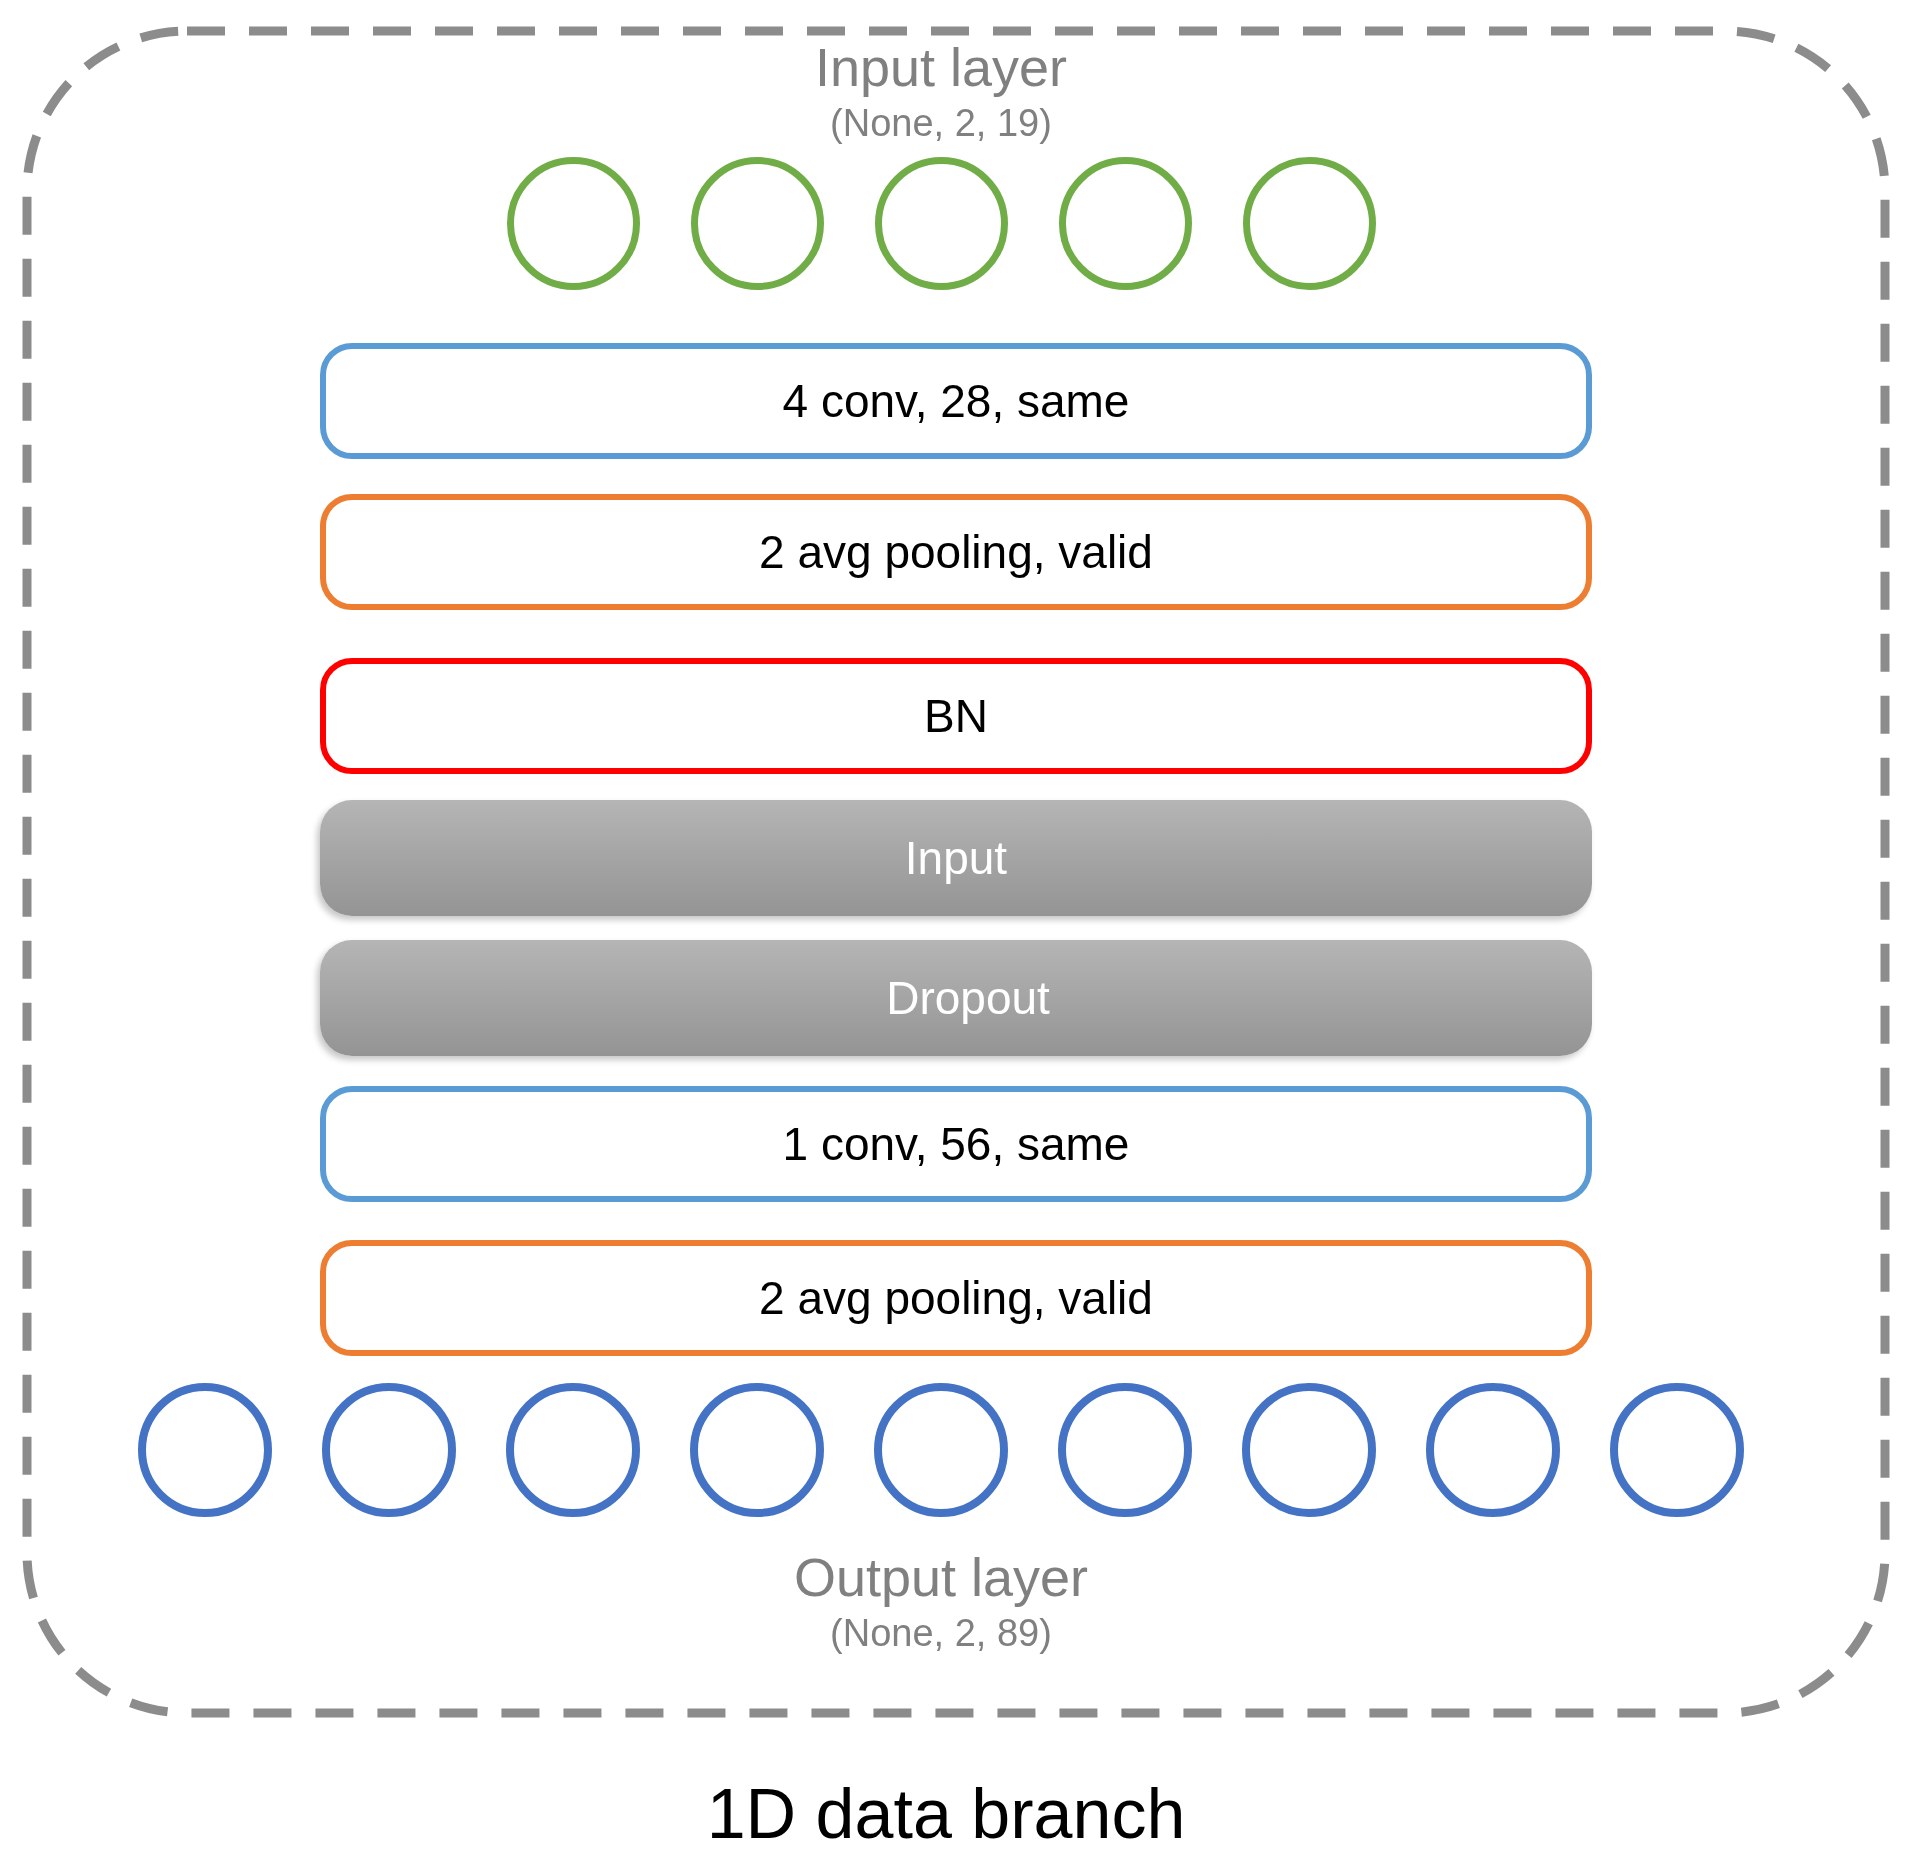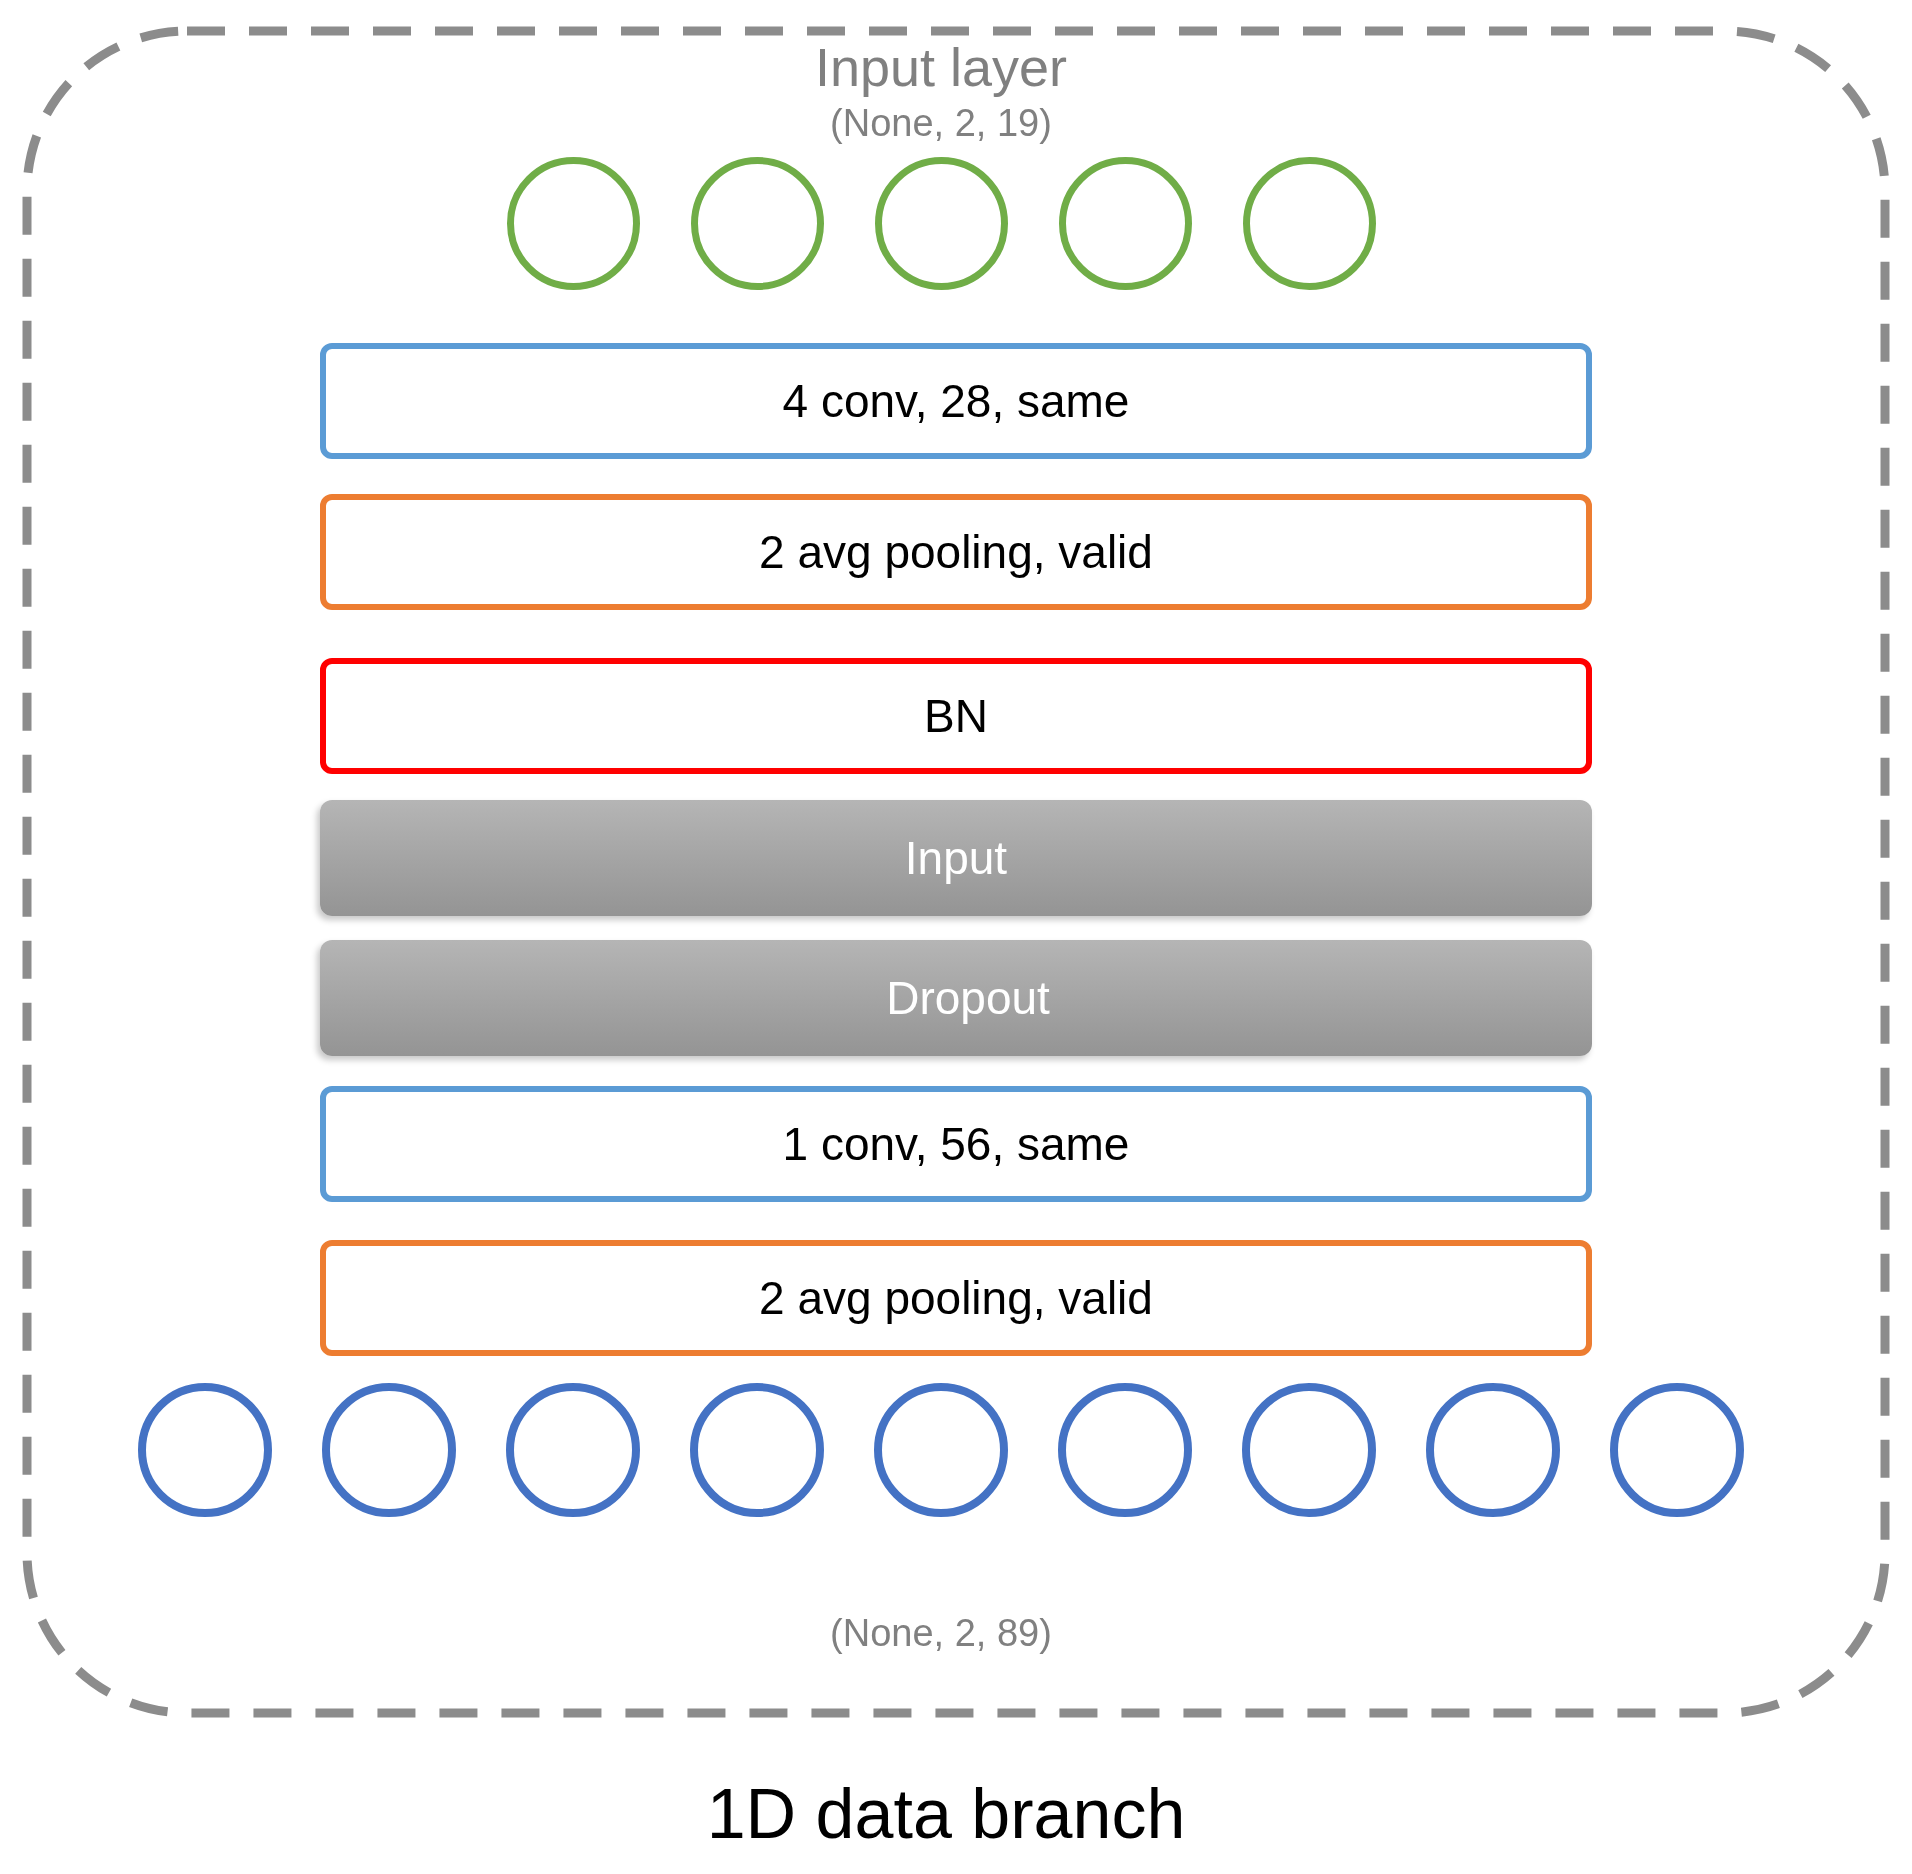--- a/index.html
+++ b/index.html
@@ -24,7 +24,7 @@
 
   .layers-stack{position:absolute;left:320px;top:343px;width:1272px;}
   .layer-box{box-sizing:border-box;position:absolute;left:0;width:1272px;height:116px;
-             border-radius:12px;display:flex;align-items:center;justify-content:center;
+             border-radius:32px;display:flex;align-items:center;justify-content:center;
              font-size:46px;color:#000000;background:#ffffff;}
   .layer-box.outline{border:6px solid #888888;}
   .layer-box.filled{border:none;color:#ffffff;

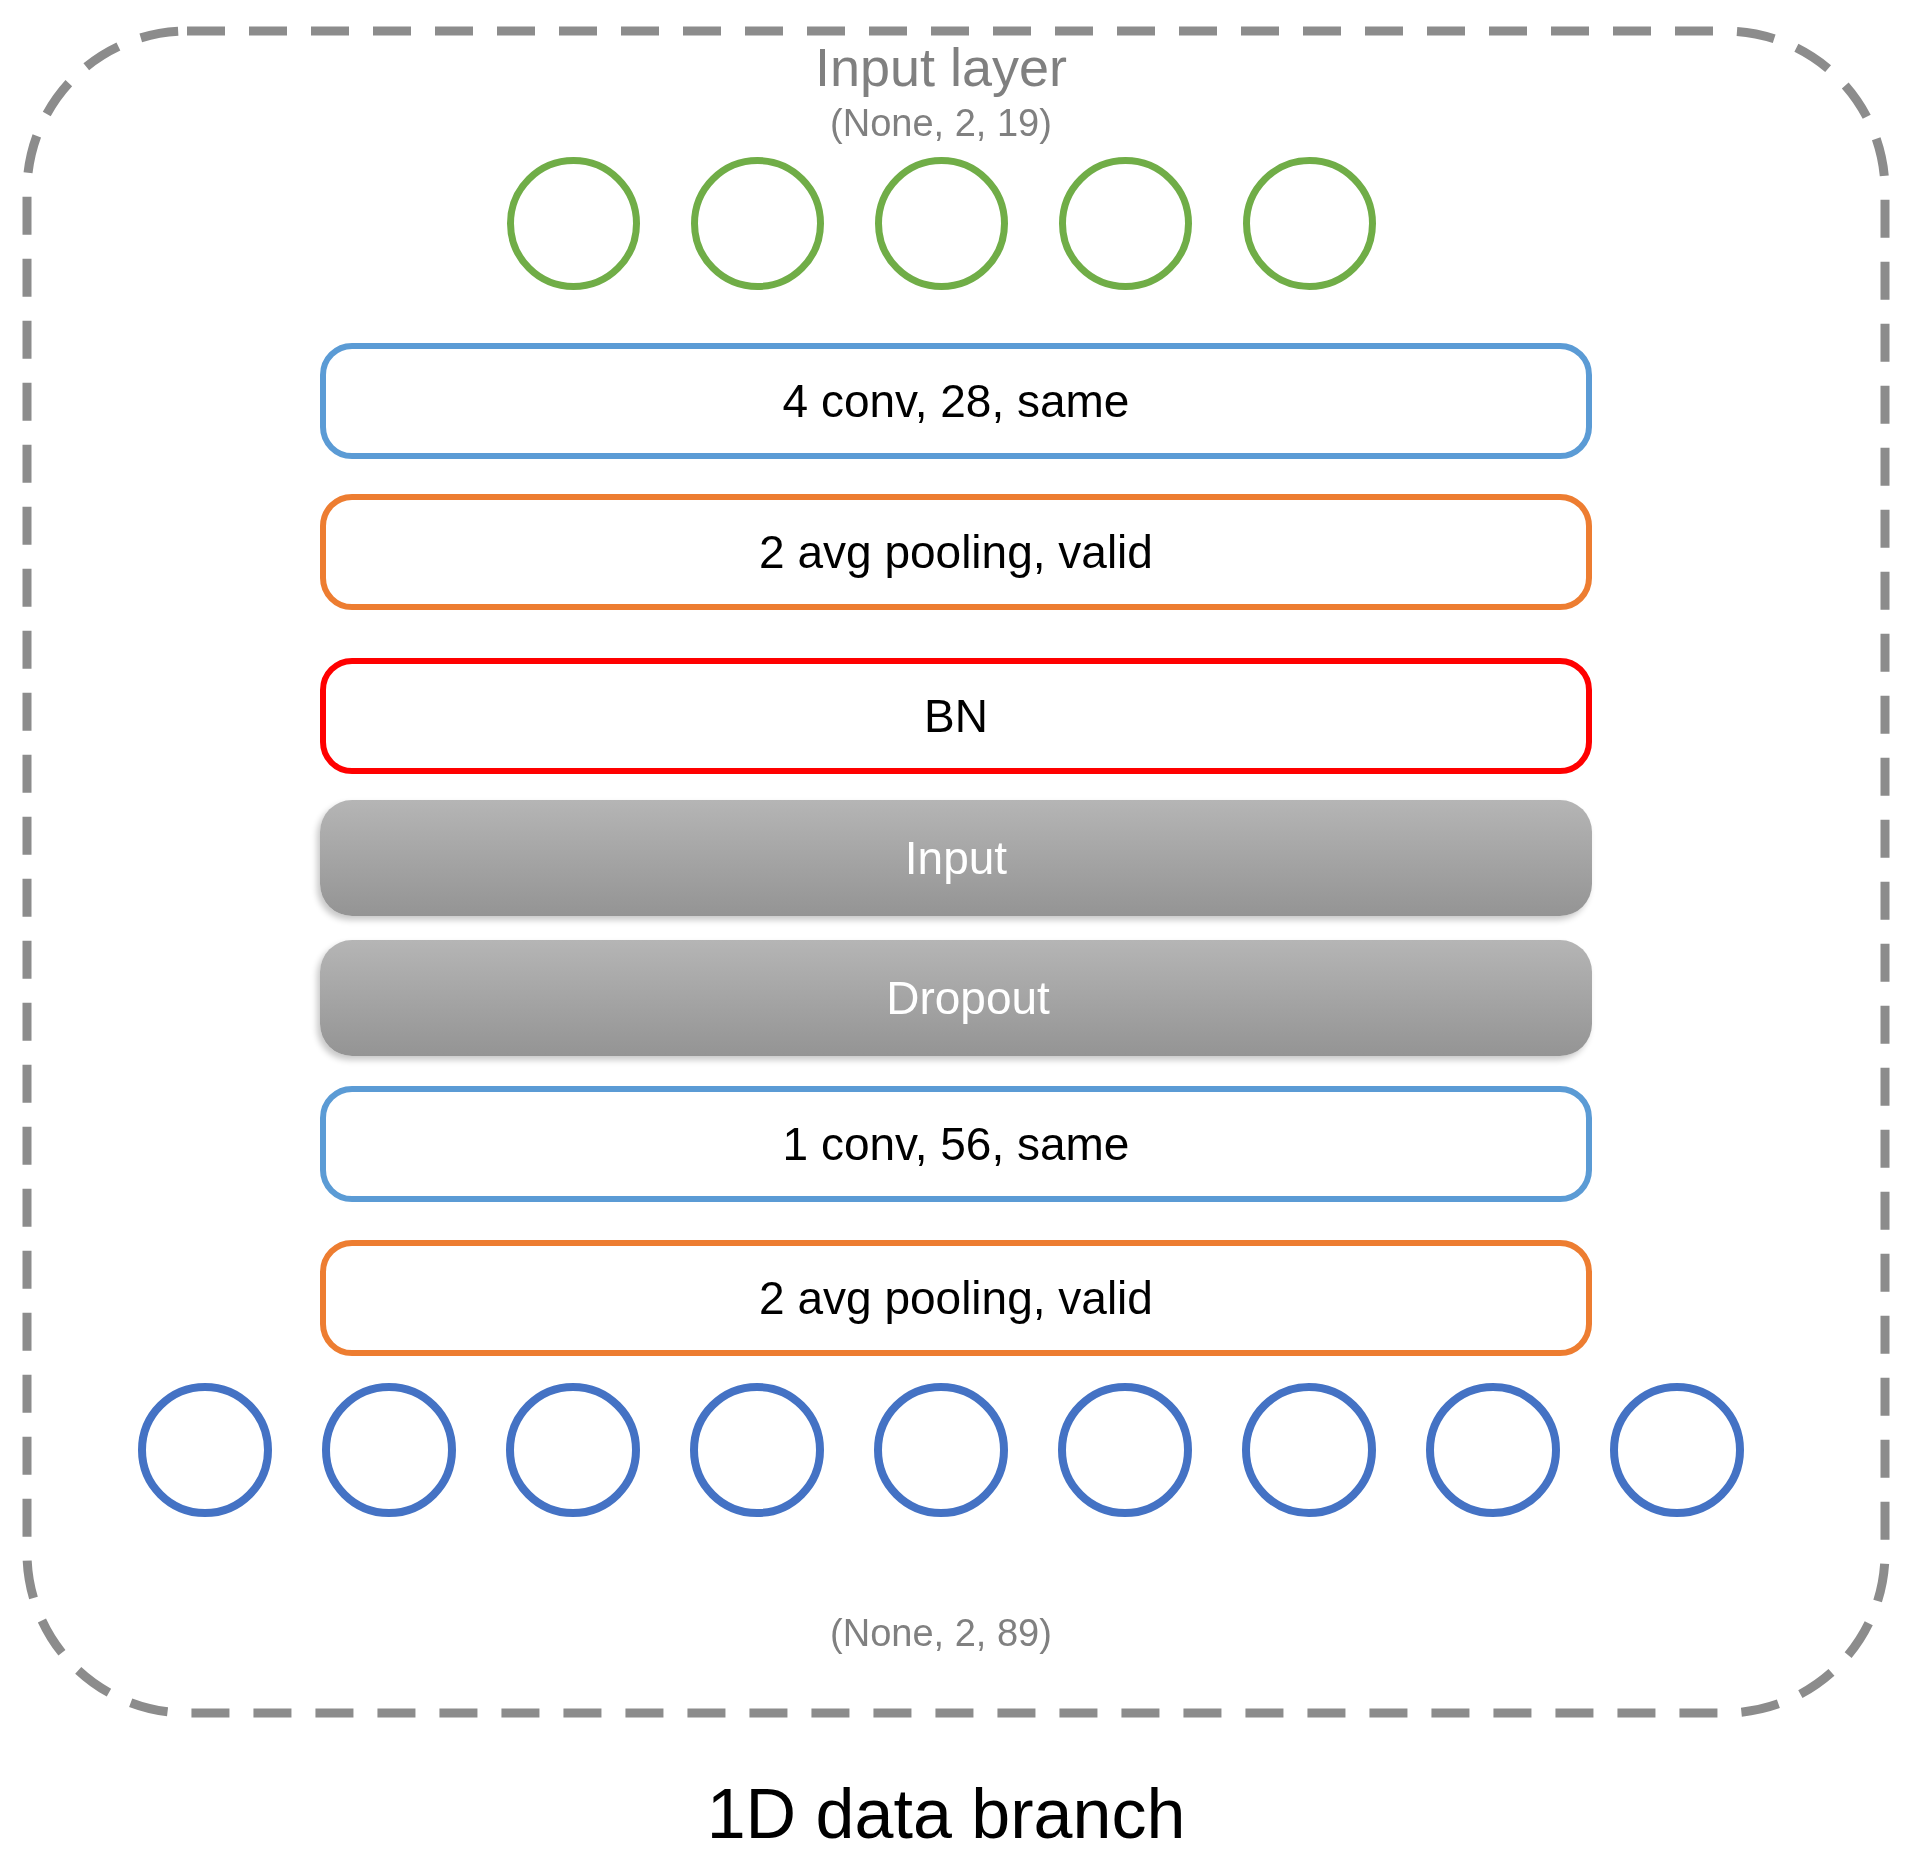--- a/index.html
+++ b/index.html
@@ -75,6 +75,7 @@
       <div class="node-circle" style="border-color: rgb(68, 114, 196);"></div>
     </div>
 
+  <div class="io-title title-output" style="color: rgb(128, 128, 128);">Output layer</div>
   <div class="io-shape shape-output" style="color: rgb(128, 128, 128);">(None, 2, 89)</div>
 
   <div class="caption">1D data branch</div>

